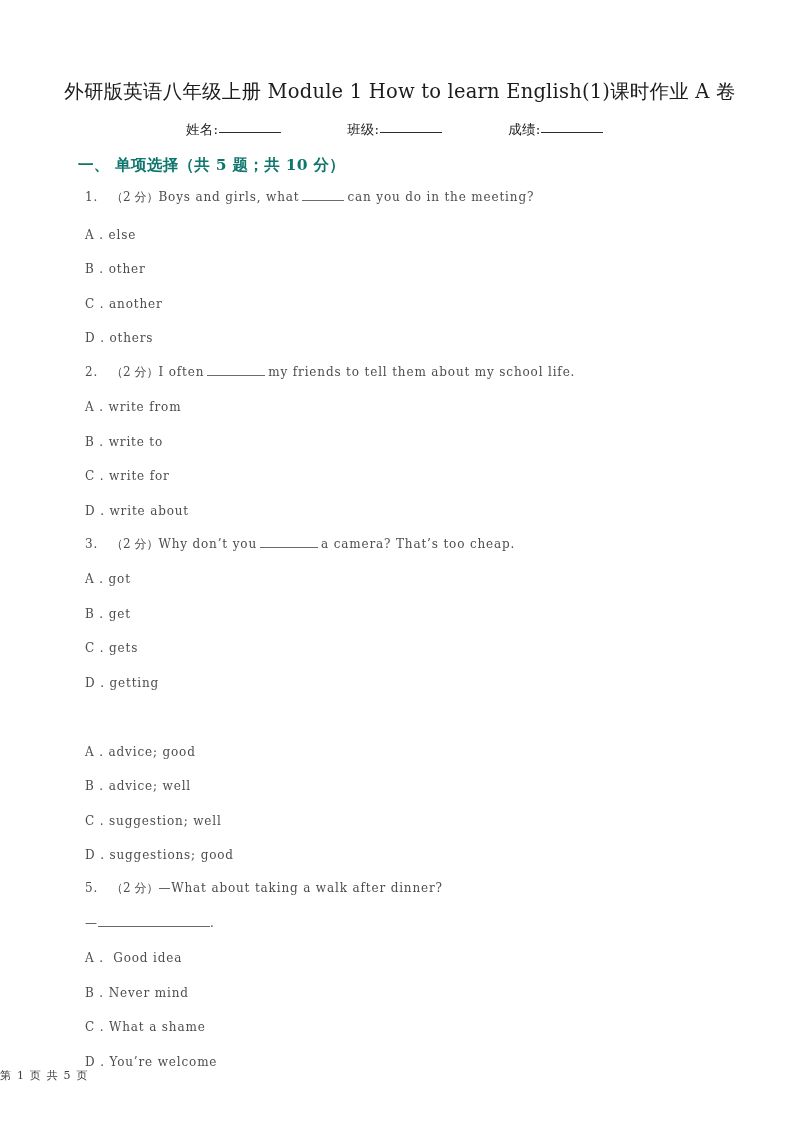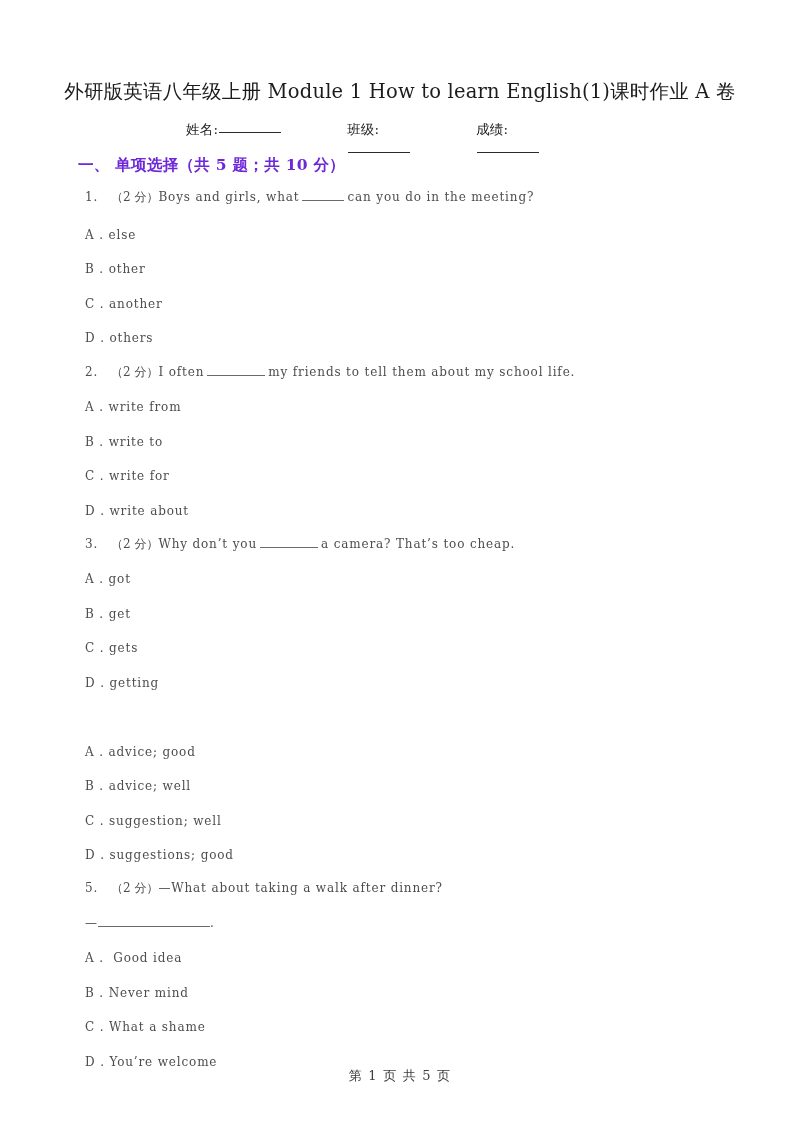--- a/index.html
+++ b/index.html
@@ -56,7 +56,7 @@
     align-items: flex-start;
     white-space: nowrap;
   }
-  .info-field + .info-field { margin-left: 66px; flex-direction: column; }
+  .info-field + .info-field { margin-left: 66px; }
   .info-label { letter-spacing: 0.2px; }
   .info-blank {
     display: inline-block;

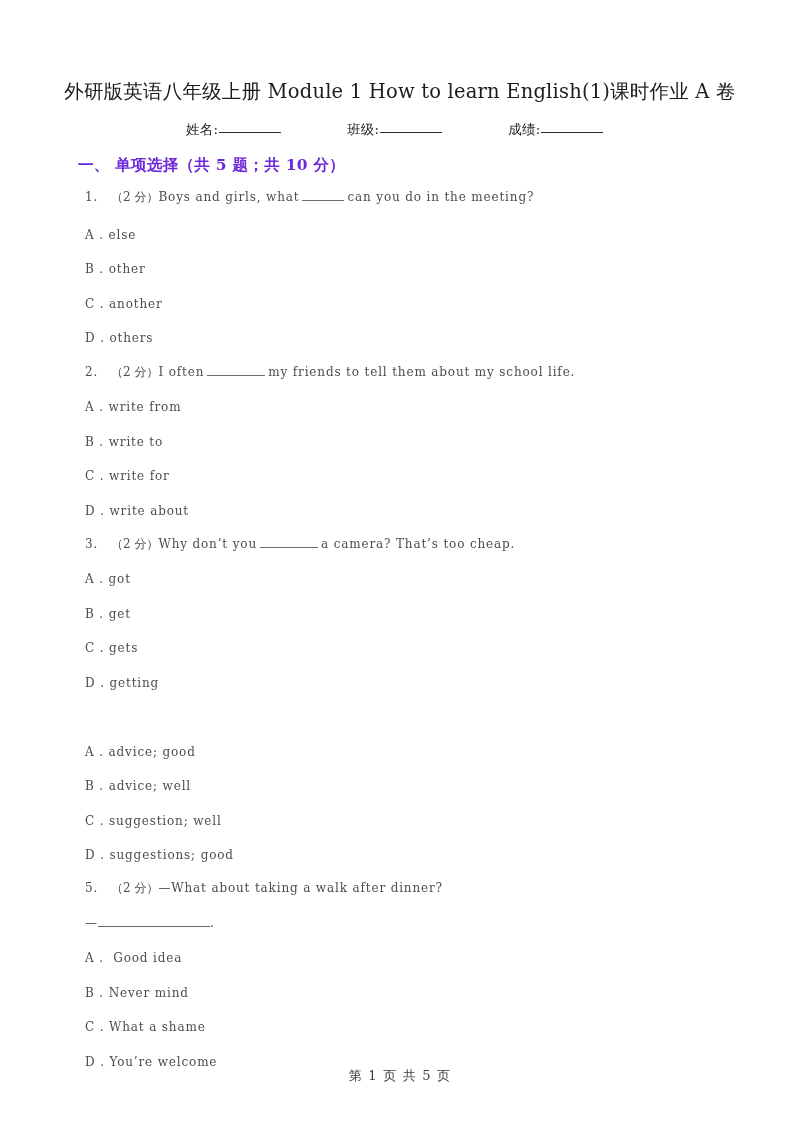--- a/index.html
+++ b/index.html
@@ -75,7 +75,7 @@
     font-weight: bold;
     font-size: 15.5px;
     line-height: 24px;
-    color: #6d28d9;
+    color: #0f766e;
     white-space: nowrap;
     letter-spacing: 0.3px;
   }

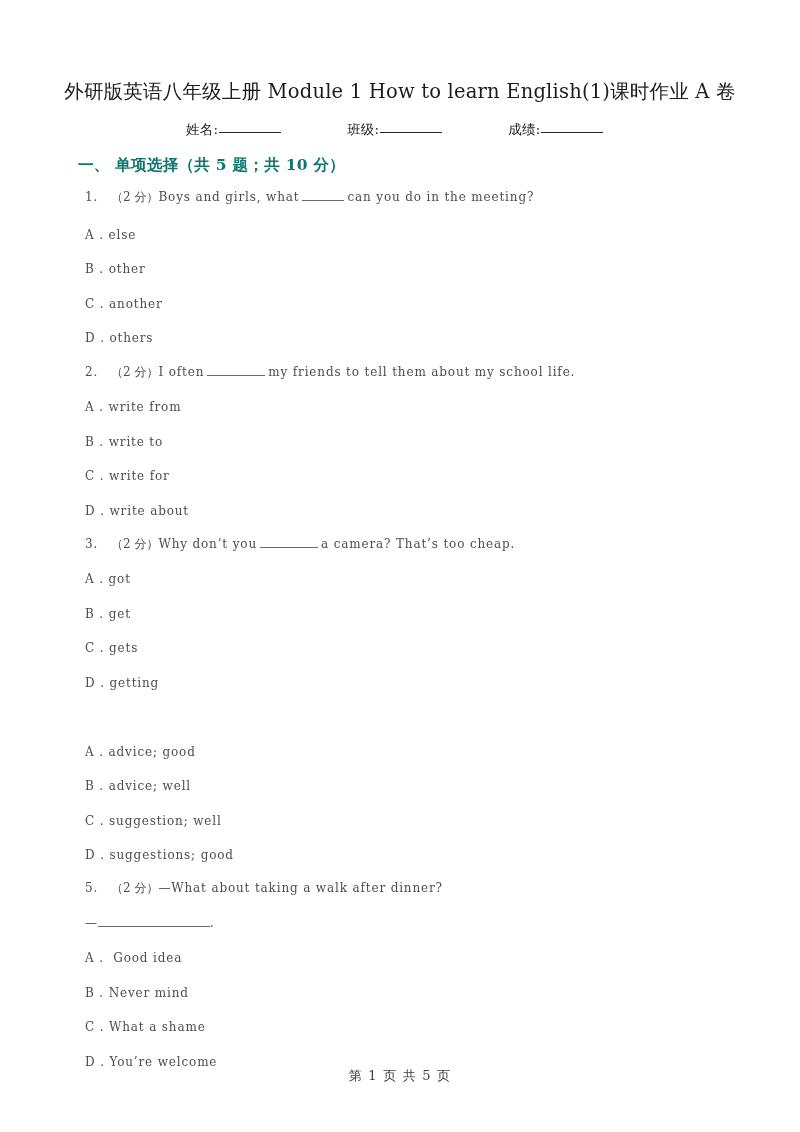--- a/index.html
+++ b/index.html
@@ -125,9 +125,8 @@
     left: 0;
     top: 1032px;
     width: 800px;
-    text-align: center;
-    font-family: "DejaVu Serif", "Liberation Serif", serif;
-    font-size: 13px;
+    font-family: "DejaVu Serif", "Liberation Serif", serif;
+    font-size: 11px;
     line-height: 18px;
     color: #3d3d3d;
     letter-spacing: 1.2px;

